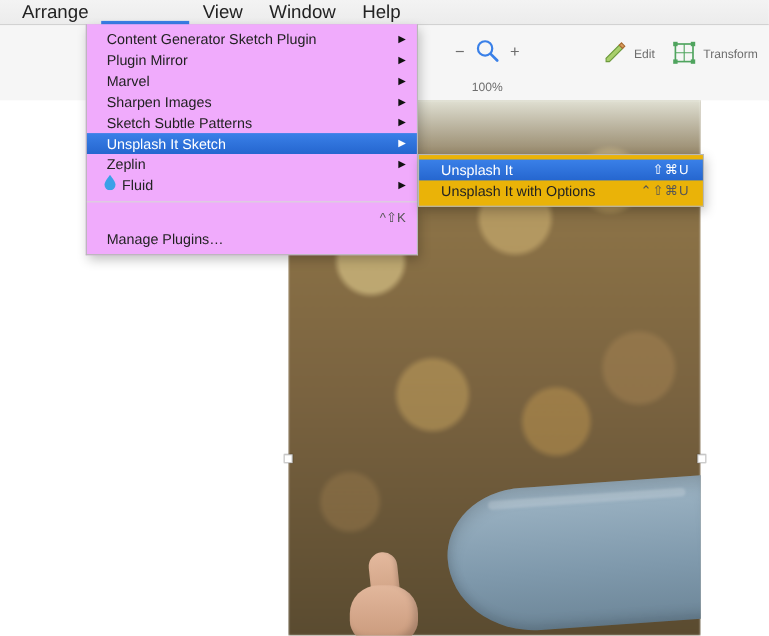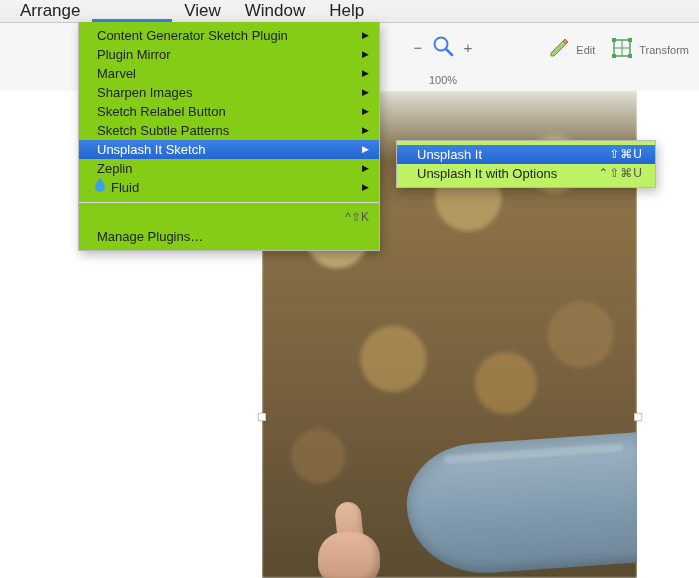--- a/index.html
+++ b/index.html
@@ -87,7 +87,7 @@
     left: 78px;
     top: 22px;
     width: 300px;
-    background: #84cc16;
+    background: #f0abfc;
     border: 1px solid #b8b8b8;
     border-top: none;
     box-shadow: 2px 4px 10px rgba(0,0,0,0.25);

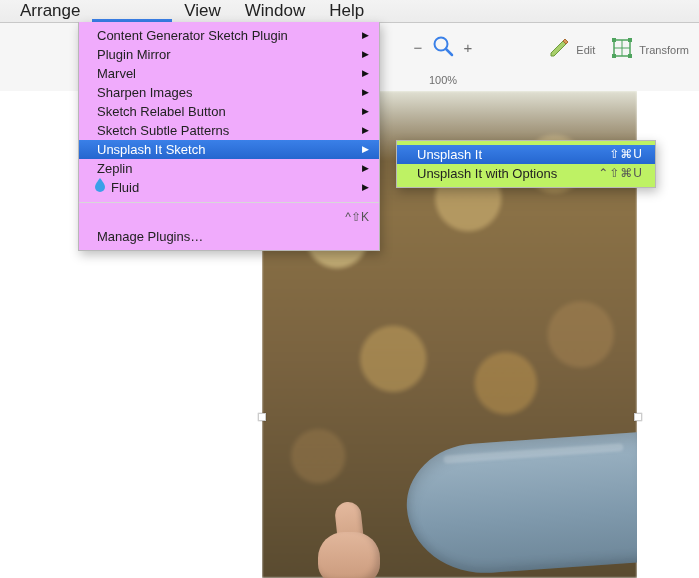--- a/index.html
+++ b/index.html
@@ -339,9 +339,6 @@
       <span>Sharpen Images</span>
     </div>
   <div class="ditem has-sub">
-      <span>Sketch Relabel Button</span>
-    </div>
-  <div class="ditem has-sub">
       <span>Sketch Subtle Patterns</span>
     </div>
   <div class="ditem has-sub selected">

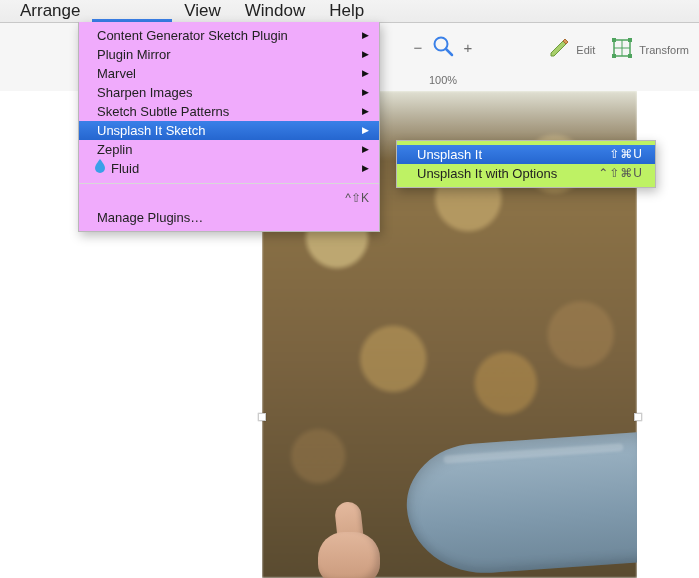--- a/index.html
+++ b/index.html
@@ -136,10 +136,10 @@
   }
   .submenu {
     position: absolute;
-    left: 396px;
+    left: 380px;
     top: 140px;
     width: 258px;
-    background: #bef264;
+    background: #eab308;
     border: 1px solid #b8b8b8;
     box-shadow: 2px 4px 10px rgba(0,0,0,0.25);
     padding: 4px 0;

